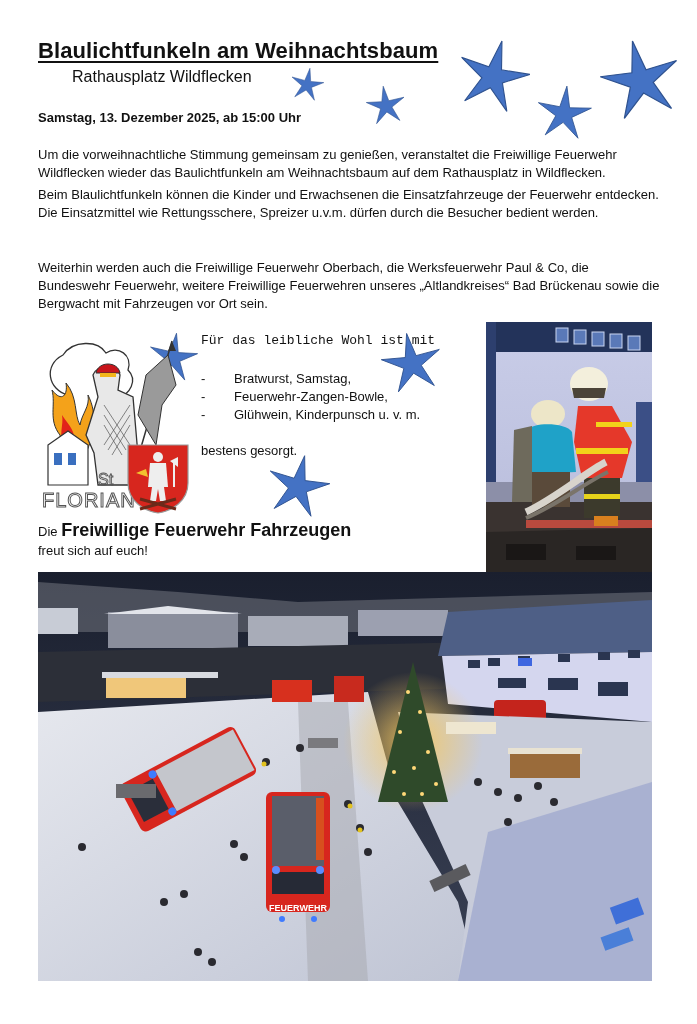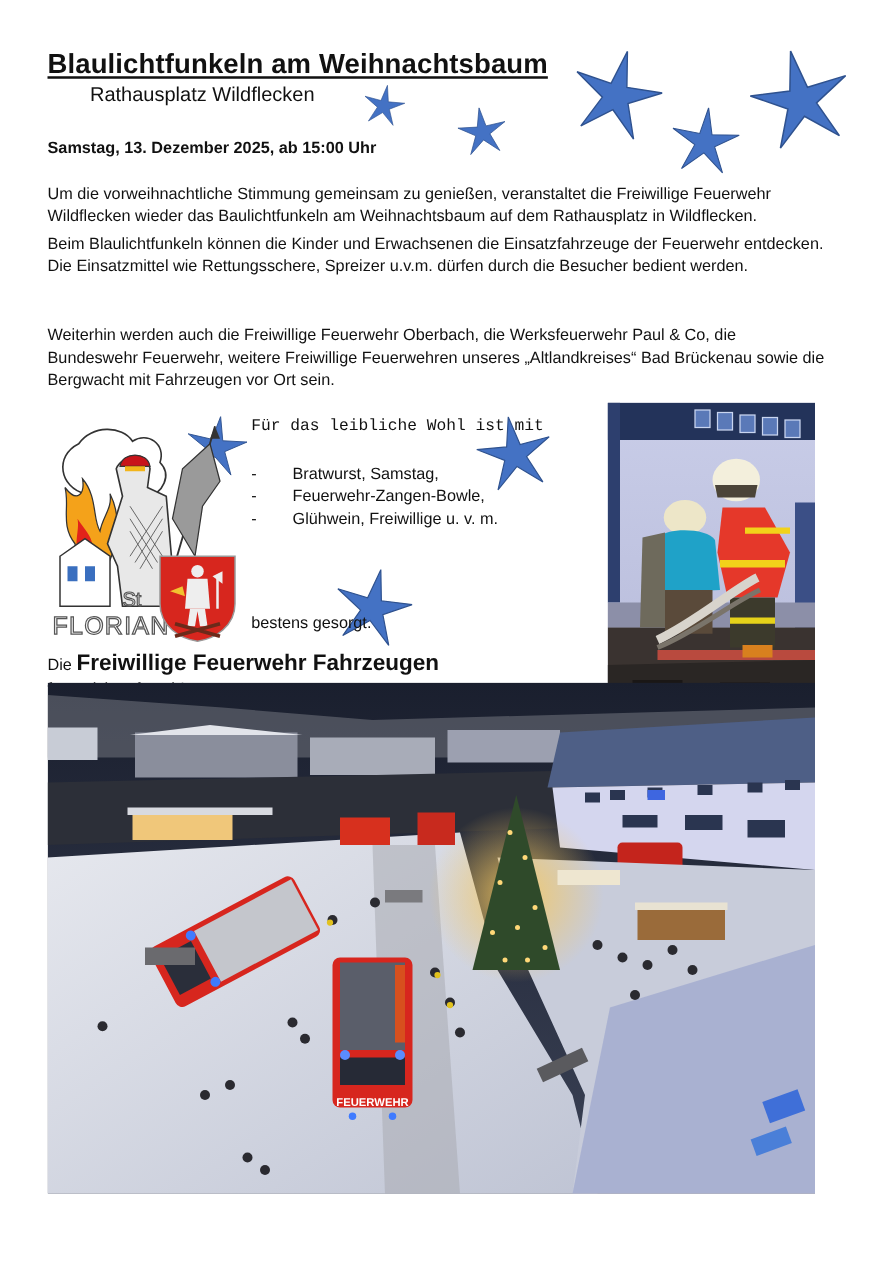--- a/index.html
+++ b/index.html
@@ -124,7 +124,7 @@
   </li>
   <li>
     <span class="dash">-</span>
-    <span>Glühwein, Freiwillige u. v. m.</span>
+    <span>Glühwein, Kinderpunsch u. v. m.</span>
   </li>
 </ul>
 <div class="abs food-outro">bestens gesorgt.</div>

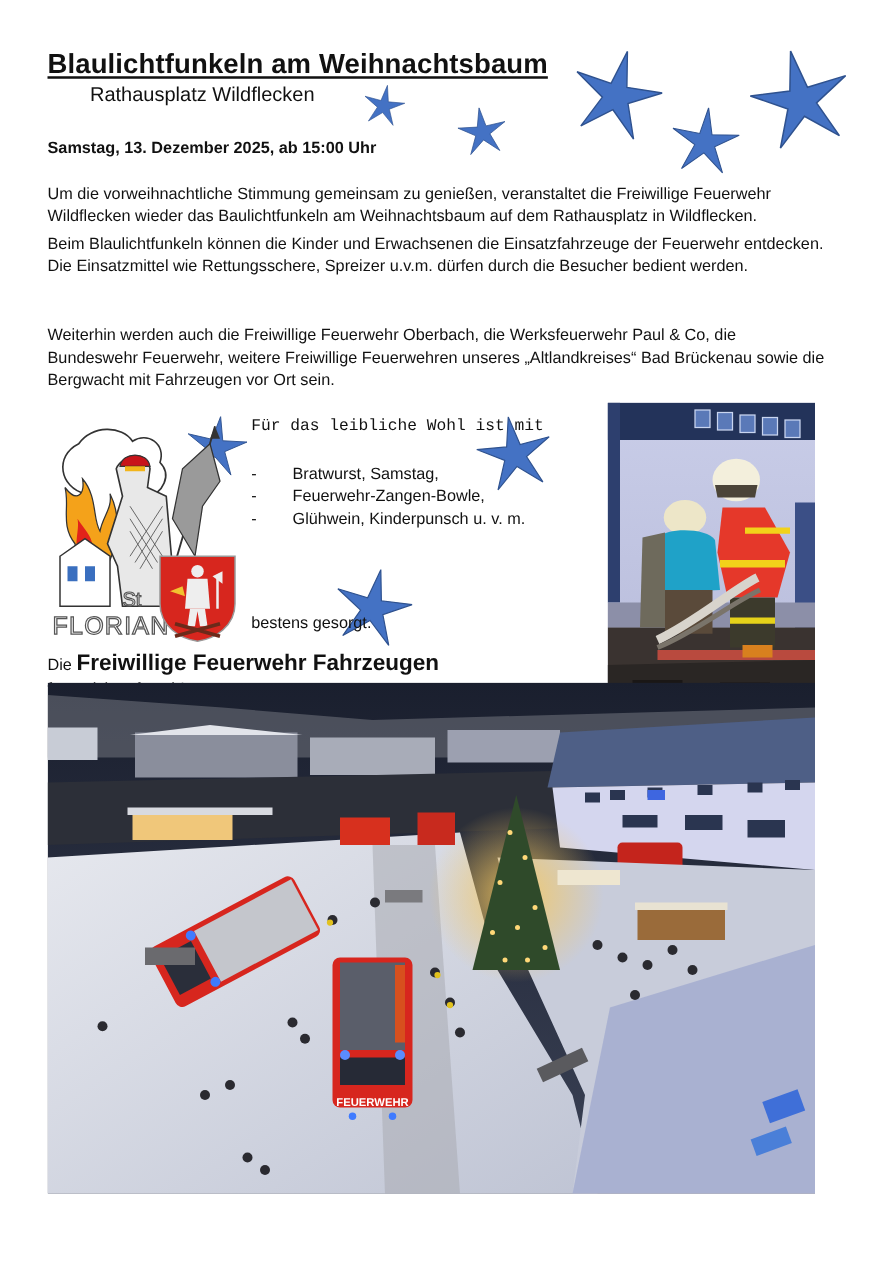--- a/index.html
+++ b/index.html
@@ -19,7 +19,7 @@
   .food-list li { position: relative; padding-left: 33px; white-space: nowrap; }
   .food-list li .dash { position: absolute; left: 0; top: 0; }
   .food-list li b { font-weight: normal; }
-  .food-outro { left: 201px; top: 443px; font-size: 13px; white-space: nowrap; margin-top: 47px; }
+  .food-outro { left: 201px; top: 443px; font-size: 13px; white-space: nowrap; }
   .closing { left: 38px; top: 520px; font-size: 13px; white-space: nowrap; }
   .closing .org { font-size: 18px; font-weight: bold; }
   .closing2 { left: 38px; top: 543px; font-size: 13px; white-space: nowrap; }

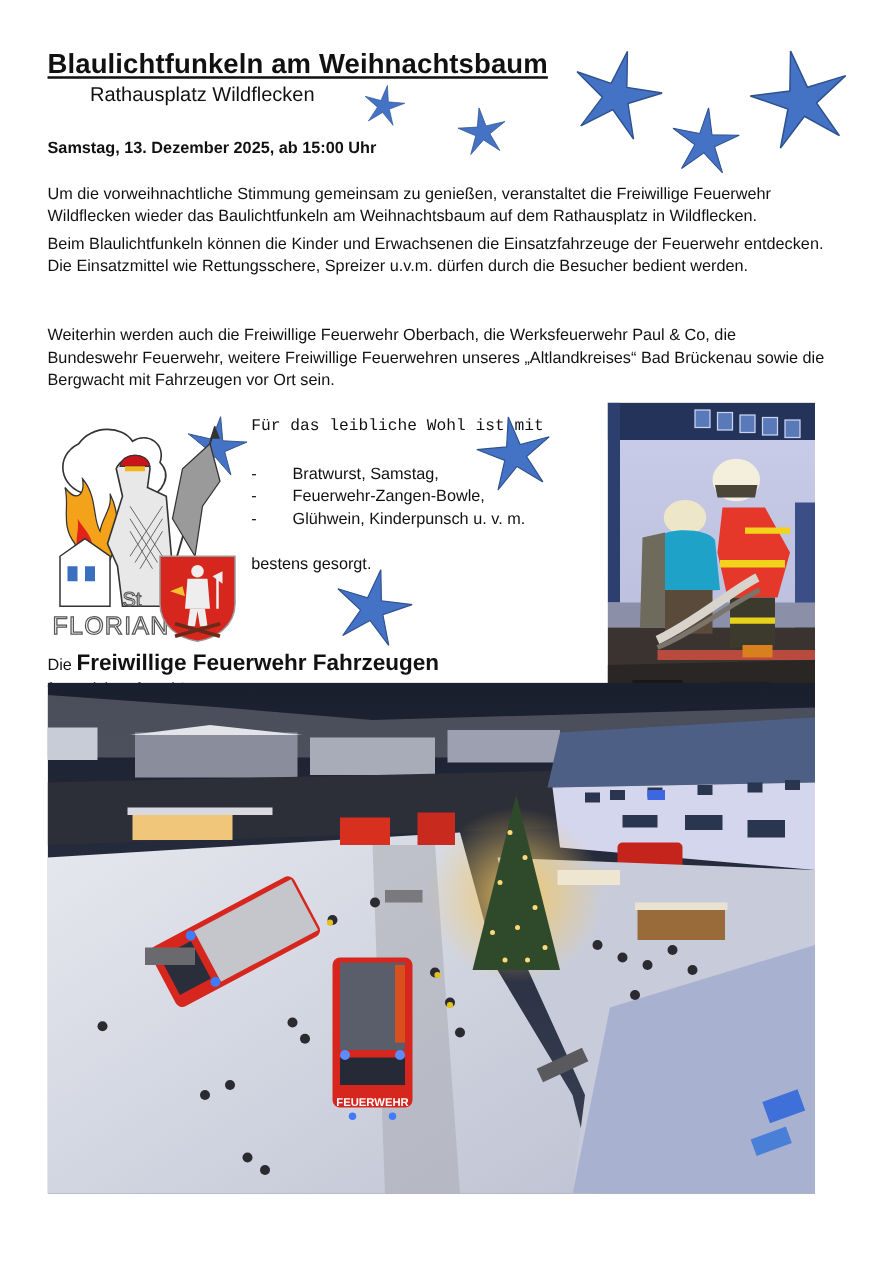--- a/index.html
+++ b/index.html
@@ -25,7 +25,7 @@
   .closing2 { left: 38px; top: 543px; font-size: 13px; white-space: nowrap; }
   .star { position: absolute; }
   .photo-small { left: 486px; top: 322px; width: 166px; height: 250px; overflow: hidden; }
-  .photo-large { left: 38px; top: 546px; width: 614px; height: 409px; overflow: hidden; }
+  .photo-large { left: 38px; top: 572px; width: 614px; height: 409px; overflow: hidden; }
   .logo { left: 38px; top: 335px; width: 160px; height: 180px; }
 </style>
 </head>

